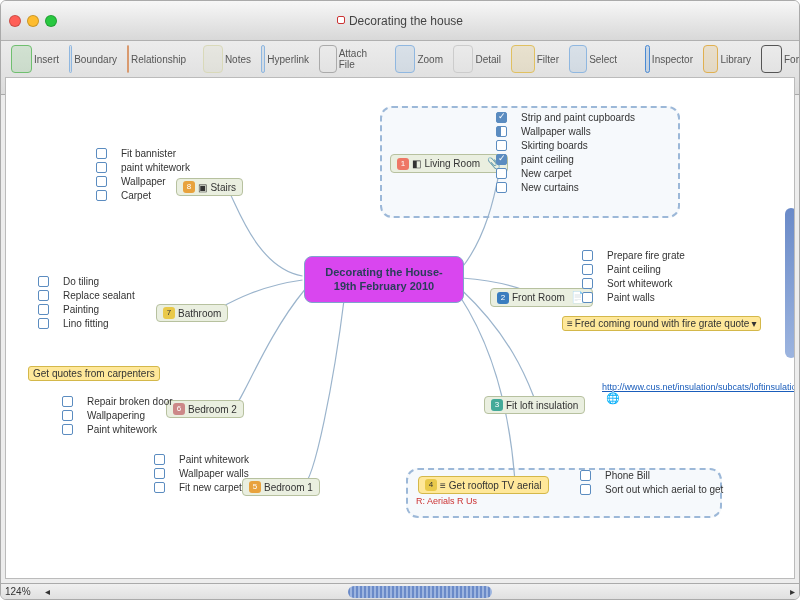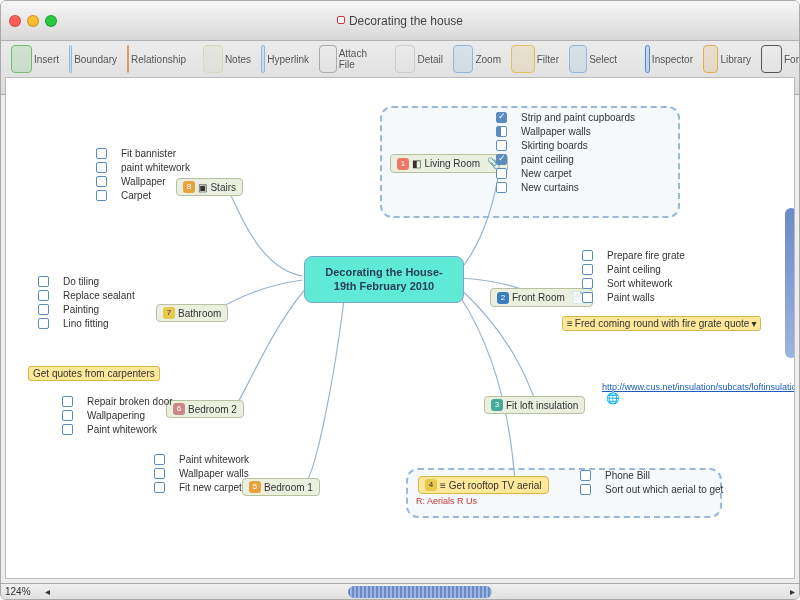--- a/index.html
+++ b/index.html
@@ -86,12 +86,12 @@
     <div class="tspacer"></div>
     <div class="tgroup" id="tb-mid2">
         <div class="tbtn">
+          <div class="ticon" style="background:#8fb7e033;border:1px solid #8fb7e0;"></div>
+          <div class="tlabel">Zoom</div>
+        </div>
+        <div class="tbtn">
           <div class="ticon" style="background:#ccc33;border:1px solid #ccc;"></div>
           <div class="tlabel">Detail</div>
-        </div>
-        <div class="tbtn">
-          <div class="ticon" style="background:#8fb7e033;border:1px solid #8fb7e0;"></div>
-          <div class="tlabel">Zoom</div>
         </div>
         <div class="tbtn">
           <div class="ticon" style="background:#e0c06033;border:1px solid #e0c060;"></div>

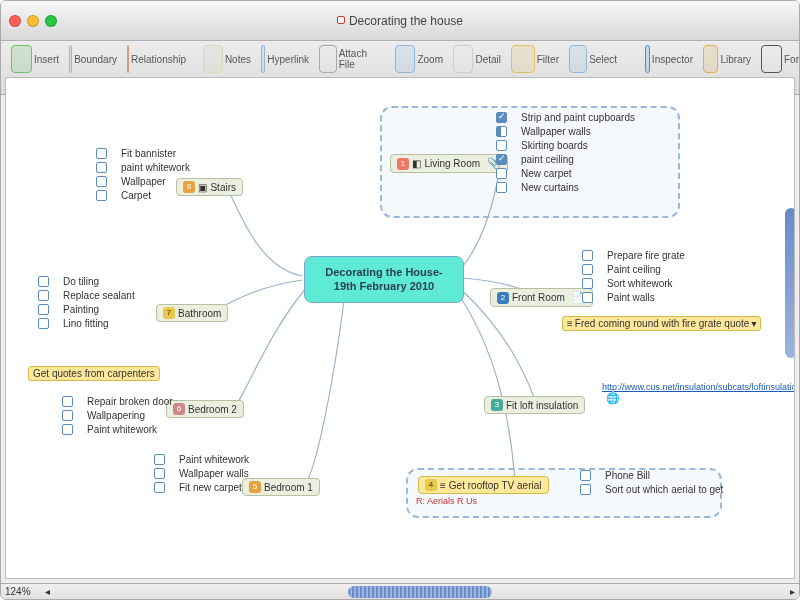--- a/index.html
+++ b/index.html
@@ -19,7 +19,7 @@
 .tspacer { flex:1; }
 .canvas { position:absolute; top:76px; left:4px; right:4px; bottom:20px; background:#fff; border:1px solid #bbb; overflow:hidden; }
 svg.lines { position:absolute; top:0; left:0; width:100%; height:100%; pointer-events:none; }
-.central { position:absolute; left:298px; top:178px; width:160px; padding:8px; background:#5eead4; border:1px solid #7fa4cc; border-radius:8px; text-align:center; font-weight:bold; color:#2a3e5a; font-size:11px; line-height:1.3; }
+.central { position:absolute; left:298px; top:178px; width:160px; padding:8px; background:#d946ef; border:1px solid #7fa4cc; border-radius:8px; text-align:center; font-weight:bold; color:#2a3e5a; font-size:11px; line-height:1.3; }
 .node { position:absolute; background:#eaefe0; border:1px solid #b7c19f; border-radius:4px; padding:2px 6px; display:flex; align-items:center; gap:3px; font-size:10px; cursor:pointer; }
 .badge { display:inline-block; width:12px;height:12px;border-radius:3px;font-size:8px;text-align:center;line-height:12px;color:#fff; }
 .b1{background:#e76;} .b2{background:#3a7dbf;} .b3{background:#4a9;} .b4{background:#e9c94a;color:#333;} .b5{background:#e8a23d;} .b6{background:#c88;} .b7{background:#e9c94a;color:#333;} .b8{background:#e8a23d;}

